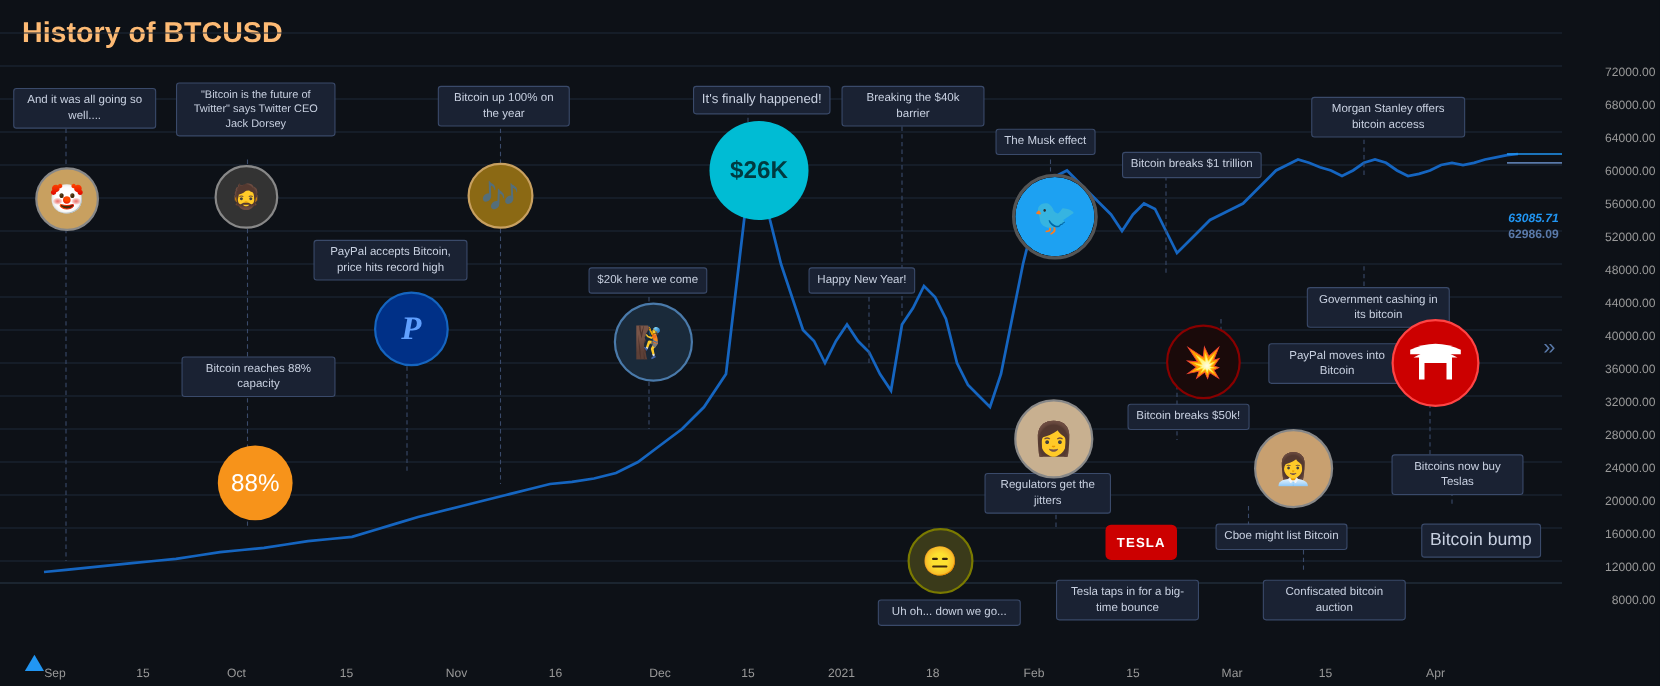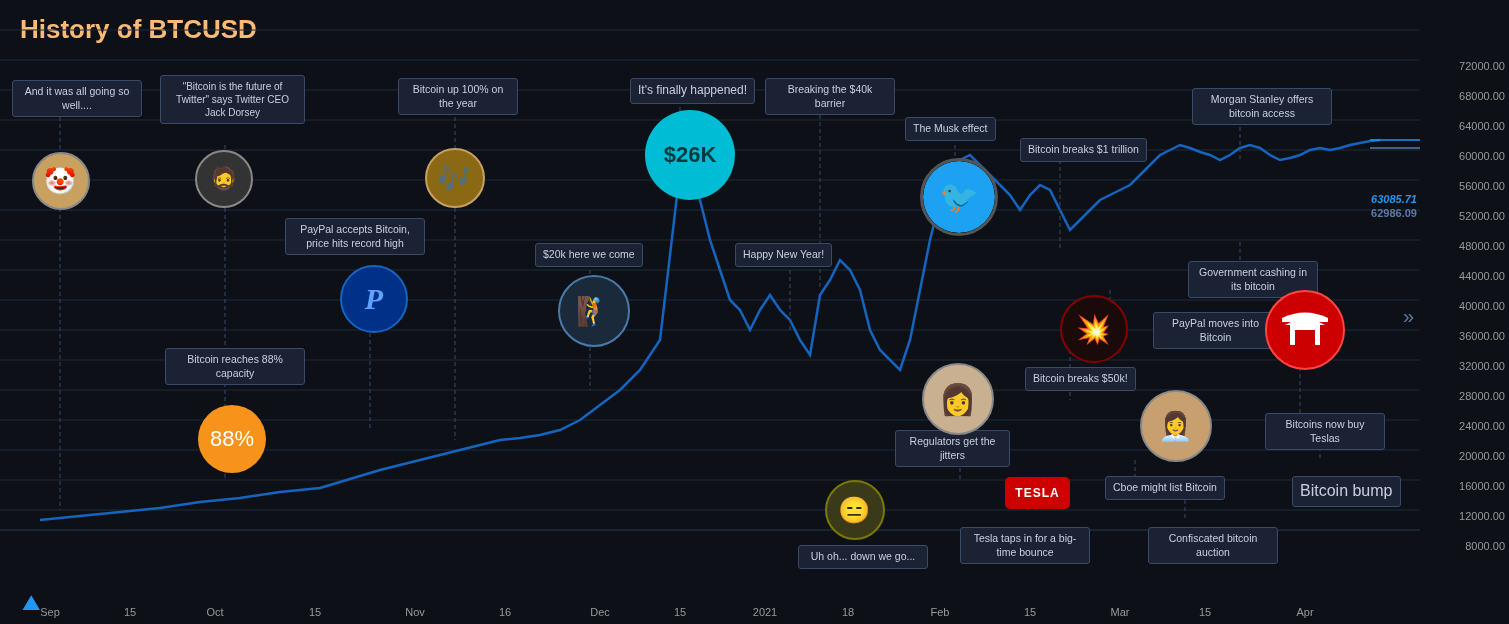--- a/index.html
+++ b/index.html
@@ -295,7 +295,7 @@
 
 <div class="annotation wide" style="left:285px;top:218px;width:140px;font-size:10.5px;">PayPal accepts Bitcoin, price hits record high</div>
 
-<div class="annotation wide" style="left:165px;top:348px;width:140px;font-size:10.5px;">Bitcoin reaches 88% capacity</div>
+<div class="annotation wide" style="left:165px;top:324px;width:140px;font-size:10.5px;">Bitcoin reaches 88% capacity</div>
 
 <div class="annotation" style="left:535px;top:243px;font-size:10.5px;">$20k here we come</div>
 

